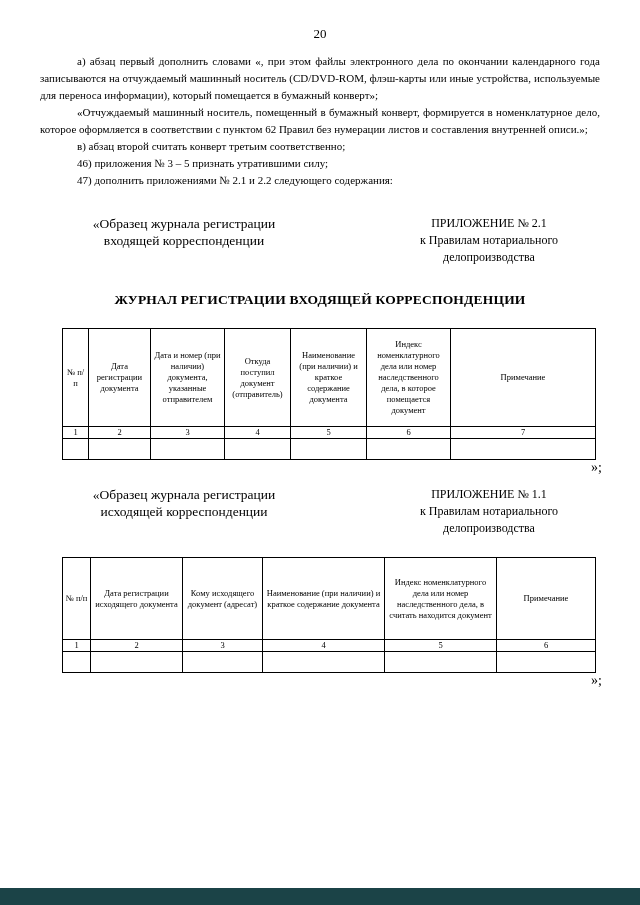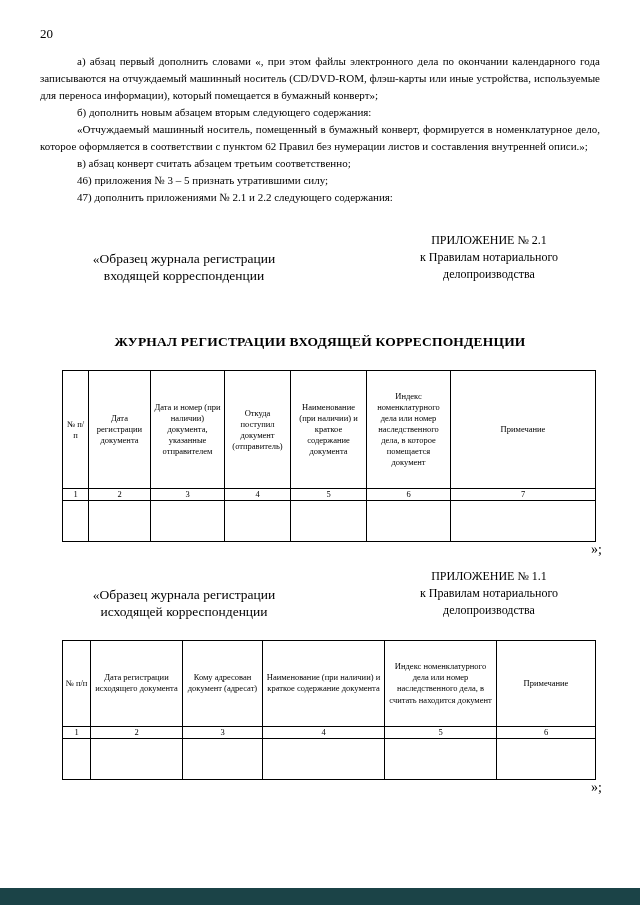--- a/index.html
+++ b/index.html
@@ -13,7 +13,7 @@
     overflow: hidden;
   }
   .sheet { width: 640px; height: 905px; padding: 26px 40px 0 40px; position: relative; }
-  .pagenum { font-size: 13px; margin-bottom: 11px; }
+  .pagenum { text-align: center; font-size: 13px; margin-bottom: 11px; }
   .para {
     margin: 0;
     text-indent: 37px;

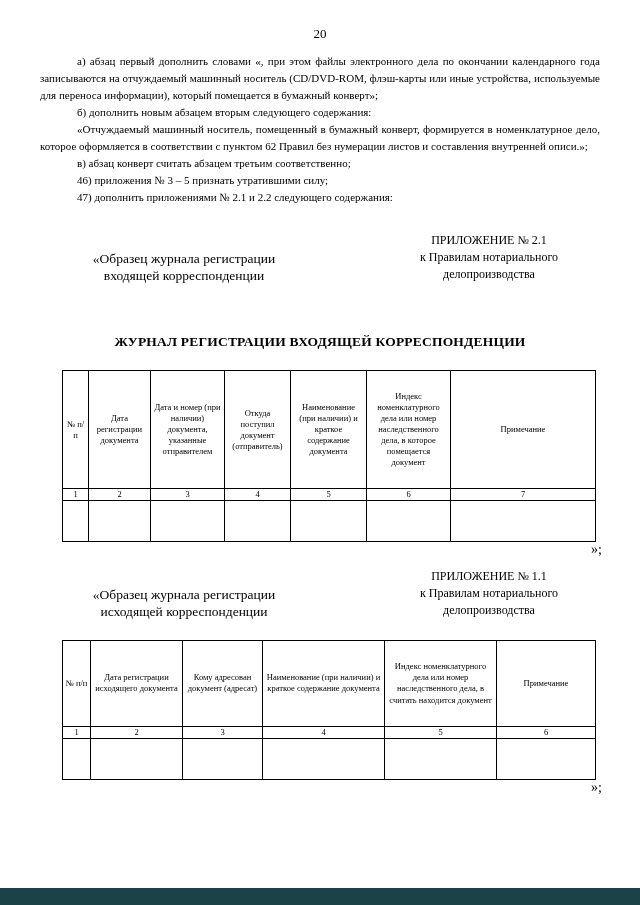--- a/index.html
+++ b/index.html
@@ -66,7 +66,6 @@
 
   <div>
     <p class="para">а) абзац первый дополнить словами «, при этом файлы электронного дела по окончании календарного года записываются на отчуждаемый машинный носитель (CD/DVD-ROM, флэш-карты или иные устройства, используемые для переноса информации), который помещается в бумажный конверт»;</p>
-    <p class="para">б) дополнить новым абзацем вторым следующего содержания:</p>
     <p class="para">«Отчуждаемый машинный носитель, помещенный в бумажный конверт, формируется в номенклатурное дело, которое оформляется в соответствии с пунктом 62 Правил без нумерации листов и составления внутренней описи.»;</p>
     <p class="para">в) абзац конверт считать абзацем третьим соответственно;</p>
     <p class="para">46) приложения № 3 – 5 признать утратившими силу;</p>

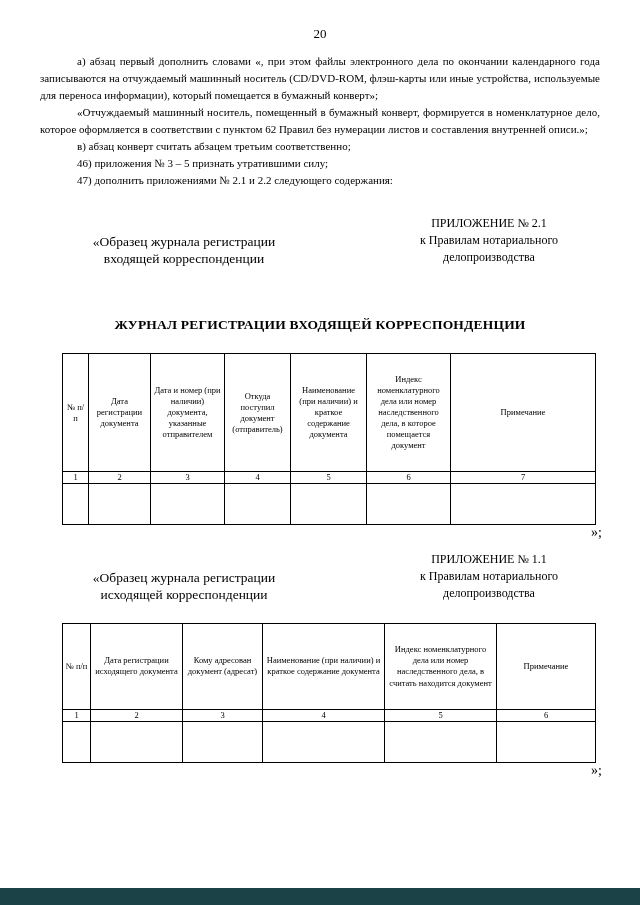--- a/index.html
+++ b/index.html
@@ -67,7 +67,7 @@
   <div>
     <p class="para">а) абзац первый дополнить словами «, при этом файлы электронного дела по окончании календарного года записываются на отчуждаемый машинный носитель (CD/DVD-ROM, флэш-карты или иные устройства, используемые для переноса информации), который помещается в бумажный конверт»;</p>
     <p class="para">«Отчуждаемый машинный носитель, помещенный в бумажный конверт, формируется в номенклатурное дело, которое оформляется в соответствии с пунктом 62 Правил без нумерации листов и составления внутренней описи.»;</p>
-    <p class="para">в) абзац конверт считать абзацем третьим соответственно;</p>
+    <p class="para">в) абзац второй считать конверт третьим соответственно;</p>
     <p class="para">46) приложения № 3 – 5 признать утратившими силу;</p>
     <p class="para">47) дополнить приложениями № 2.1 и 2.2 следующего содержания:</p>
   </div>

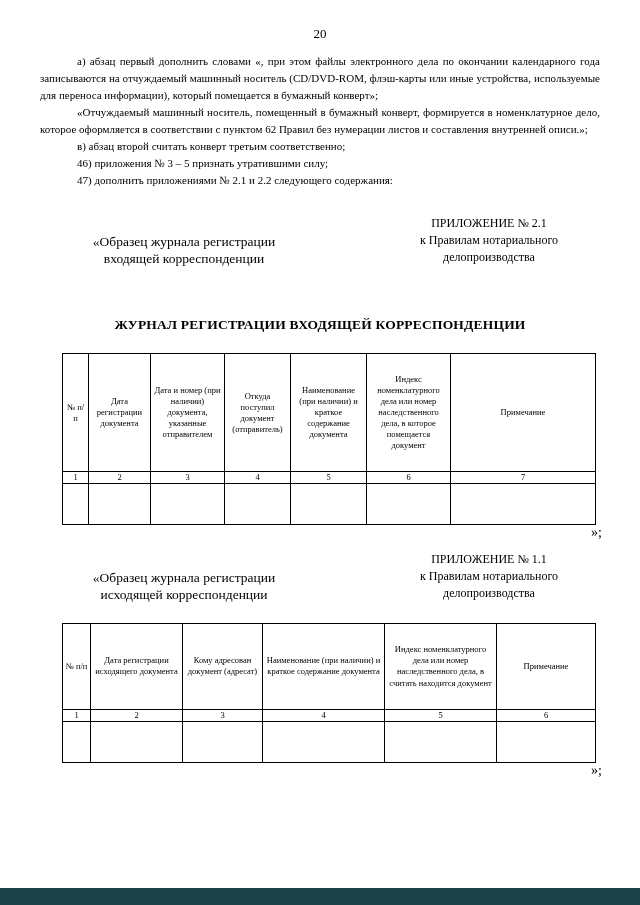--- a/index.html
+++ b/index.html
@@ -23,7 +23,7 @@
   }
   .appendix-row { display: flex; justify-content: space-between; margin-top: 26px; }
   .multiline { white-space: pre-line; }
-  .appendix-left  { width: 252px; margin-left: 18px; text-align: center; font-size: 13.5px; line-height: 17px; margin-top: 18px; }
+  .appendix-left  { width: 252px; margin-left: 18px; text-align: center; font-size: 13.5px; line-height: 17px; }
   .appendix-right { width: 222px; text-align: center; font-size: 12px; line-height: 17px; }
   .journal-title {
     text-align: center; font-weight: bold; font-size: 13.5px;

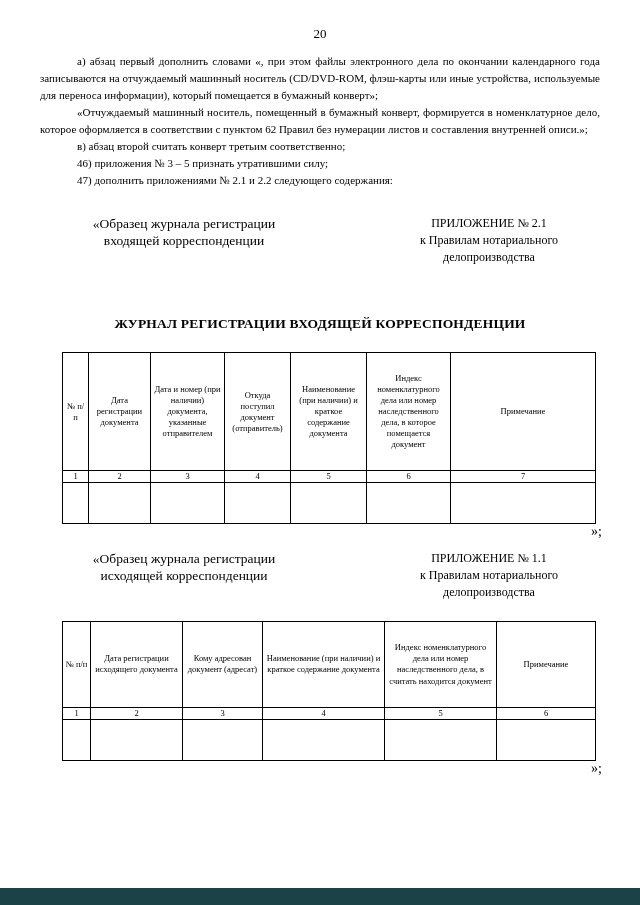--- a/index.html
+++ b/index.html
@@ -27,7 +27,7 @@
   .appendix-right { width: 222px; text-align: center; font-size: 12px; line-height: 17px; }
   .journal-title {
     text-align: center; font-weight: bold; font-size: 13.5px;
-    margin-top: 50px; letter-spacing: 0.2px;
+    margin-top: 26px; letter-spacing: 0.2px;
   }
   table.journal-table {
     border-collapse: collapse;

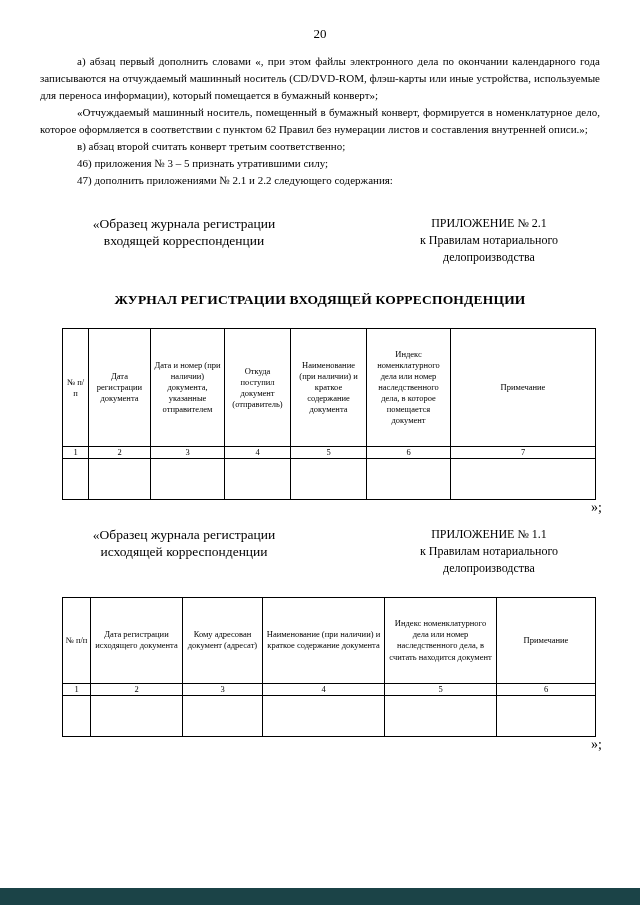--- a/index.html
+++ b/index.html
@@ -42,7 +42,7 @@
     line-height: 1.3;
     text-align: center;
     vertical-align: middle;
-    padding: 20px 2px;
+    padding: 10px 2px;
     font-weight: normal;
     overflow: hidden;
   }

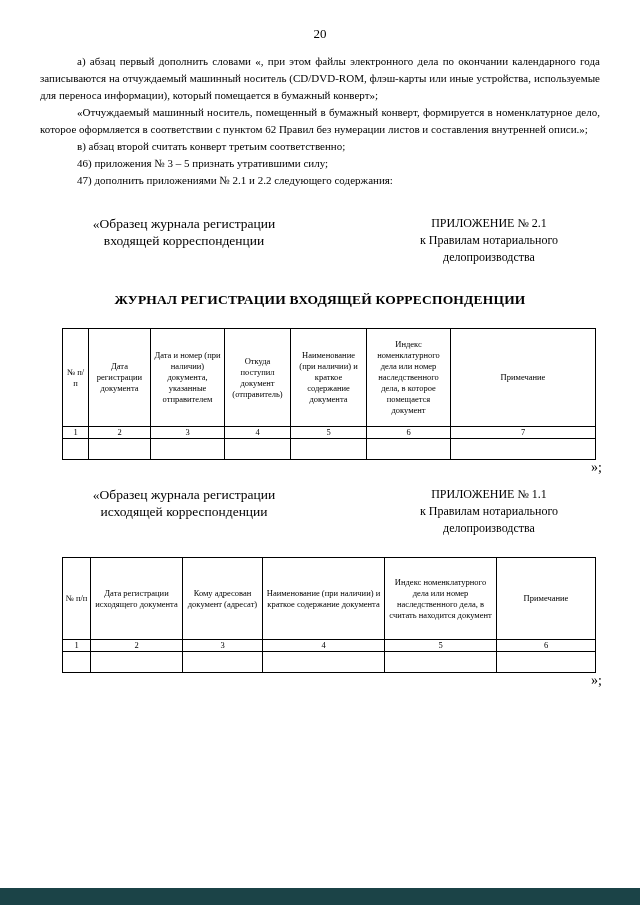--- a/index.html
+++ b/index.html
@@ -146,7 +146,7 @@
       <tr class="head">
         <th>№ п/п</th>
         <th>Дата регистрации исходящего документа</th>
-        <th>Кому адресован документ (адресат)</th>
+        <th>Кому исходящего документ (адресат)</th>
         <th>Наименование (при наличии) и краткое содержание документа</th>
         <th>Индекс номенклатурного дела или номер наследственного дела, в считать находится документ</th>
         <th>Примечание</th>

